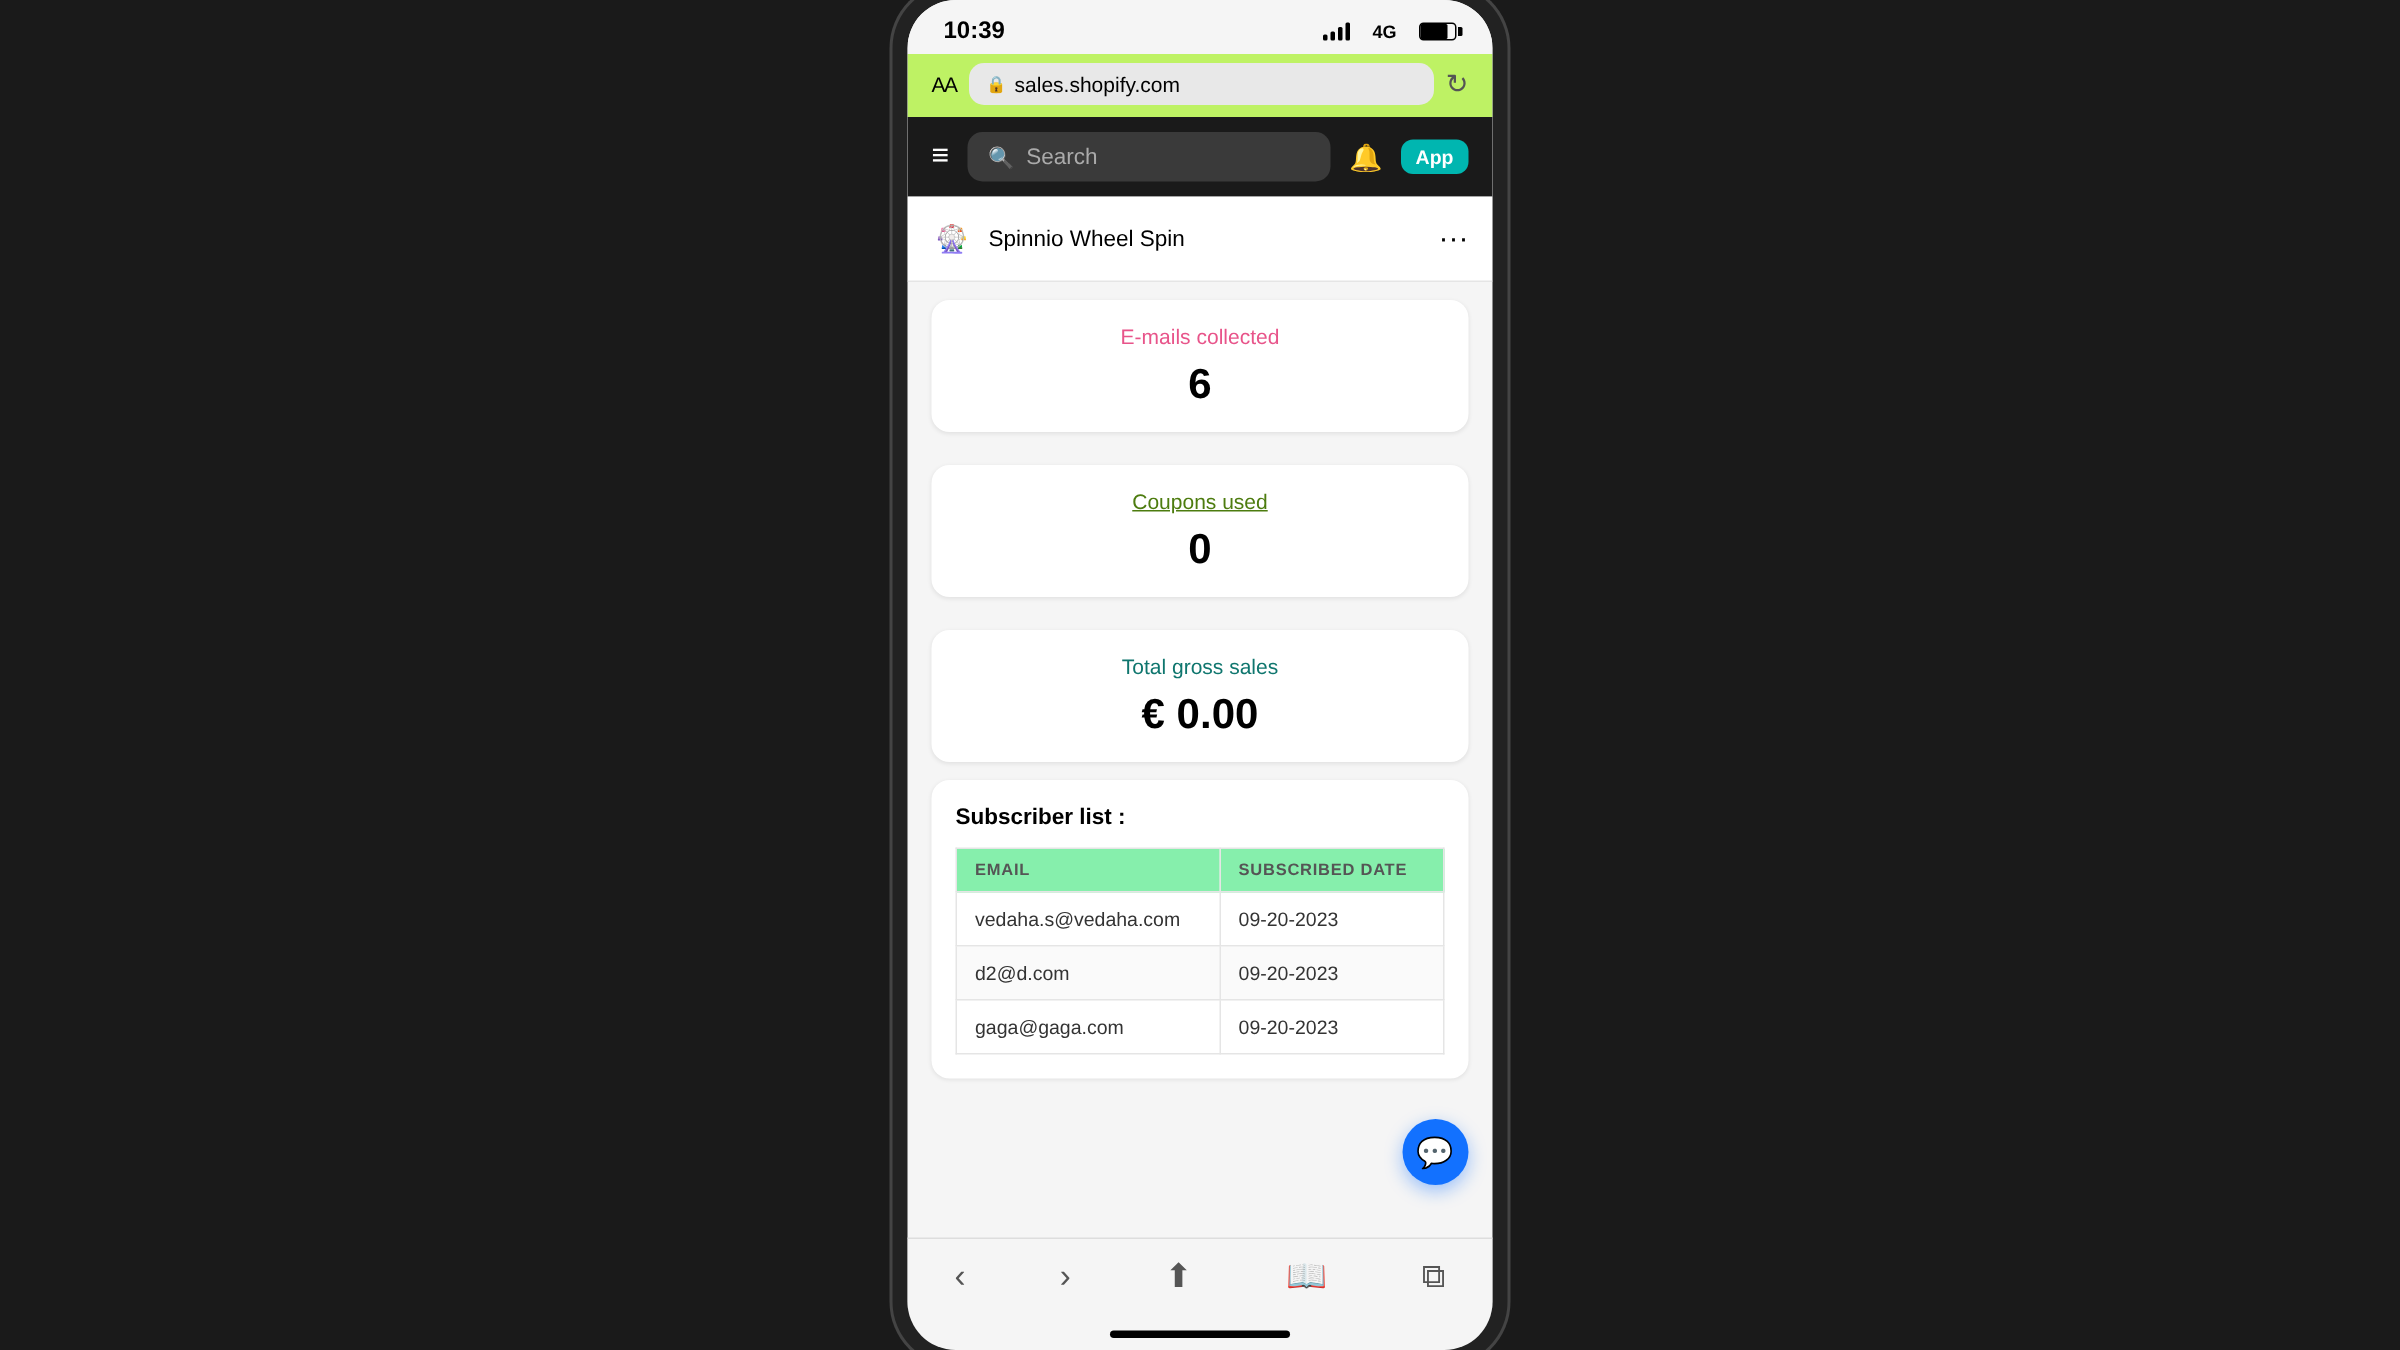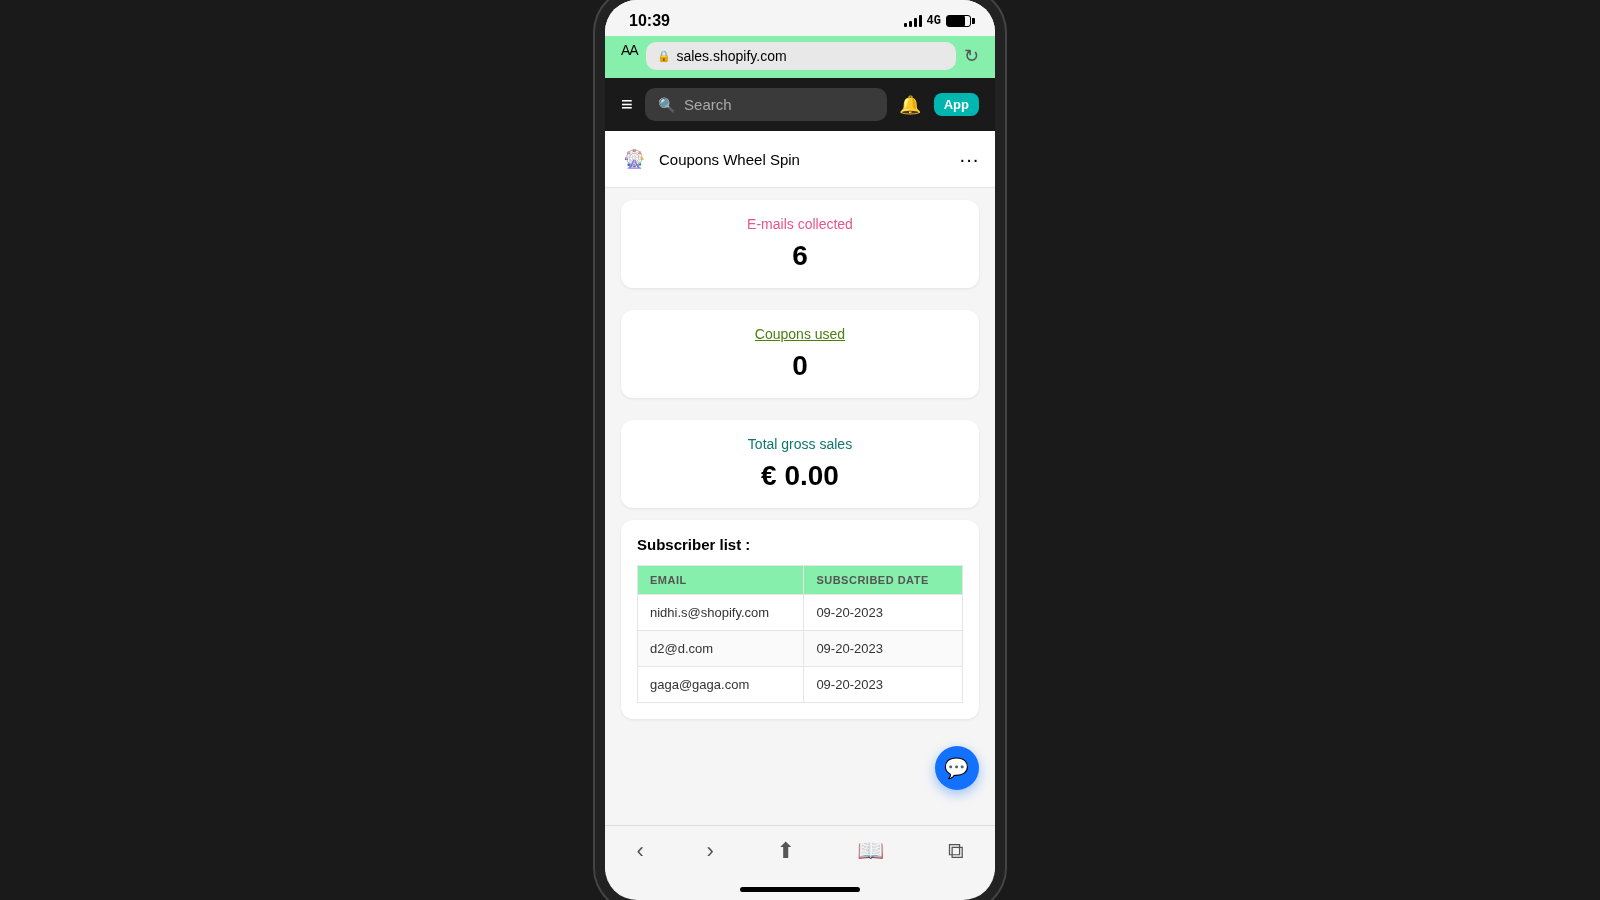--- a/index.html
+++ b/index.html
@@ -36,8 +36,7 @@
     .status-icons {
       display: flex;
       align-items: center;
-      gap: 5px;
-      font-family: Liberation Mono, monospace;
+      gap: 15px;
     }
     .signal-bars {
       display: flex;

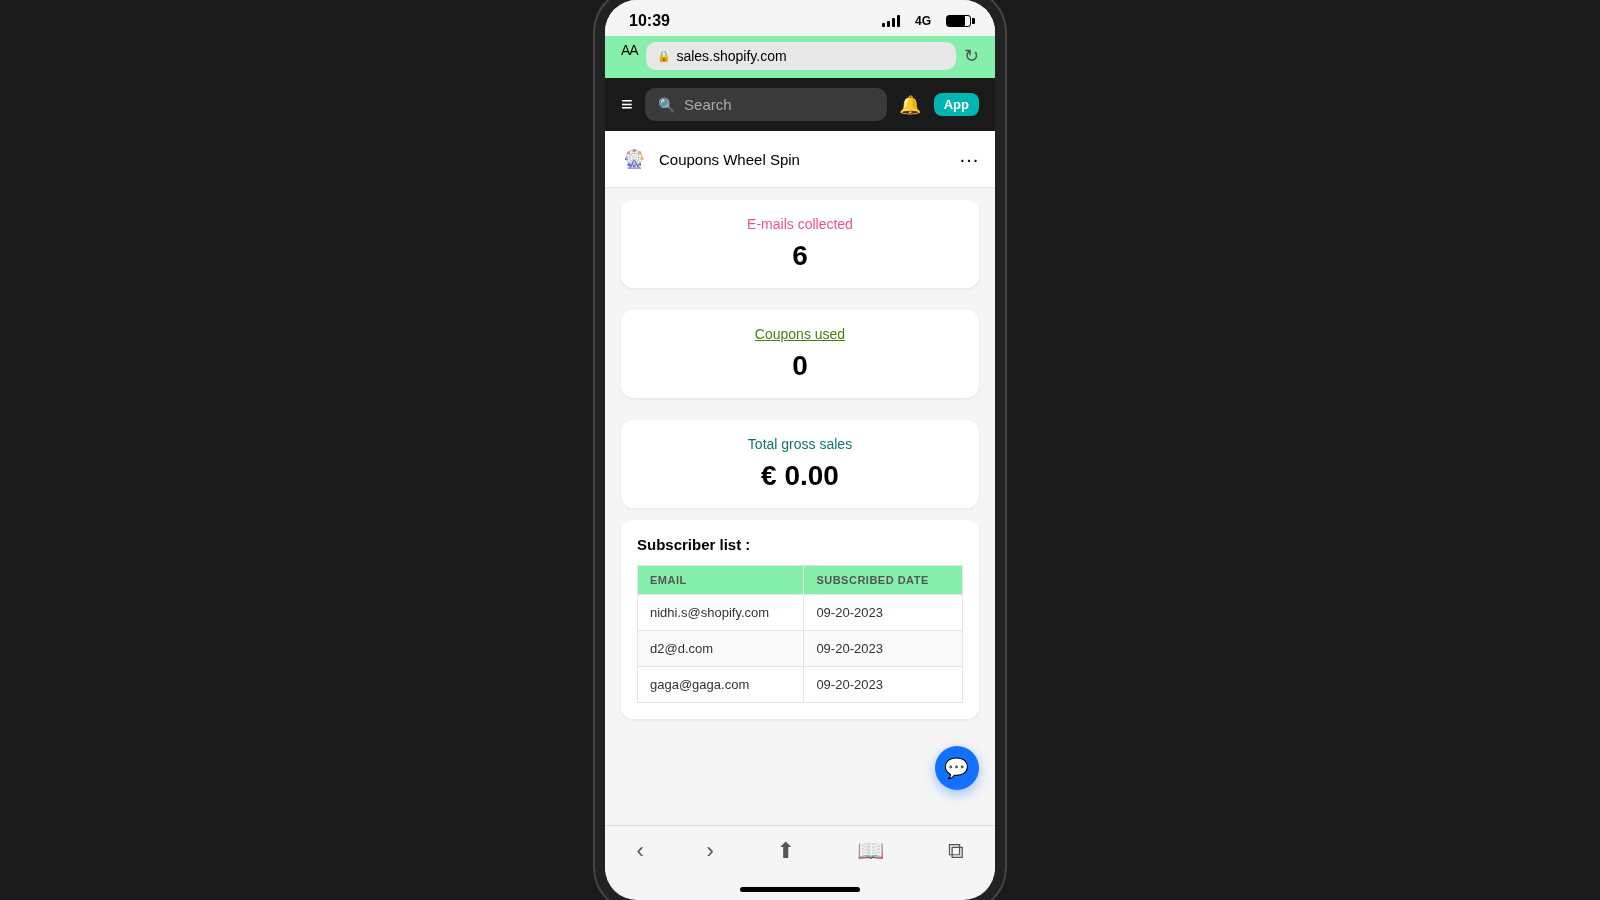--- a/index.html
+++ b/index.html
@@ -84,9 +84,10 @@
     }
     
     .browser-bar {
-      background: #86efac;
+      background: #bef264;
       padding: 6px 16px 8px;
       display: flex;
+      align-items: center;
       gap: 8px;
     }
     .browser-aa {

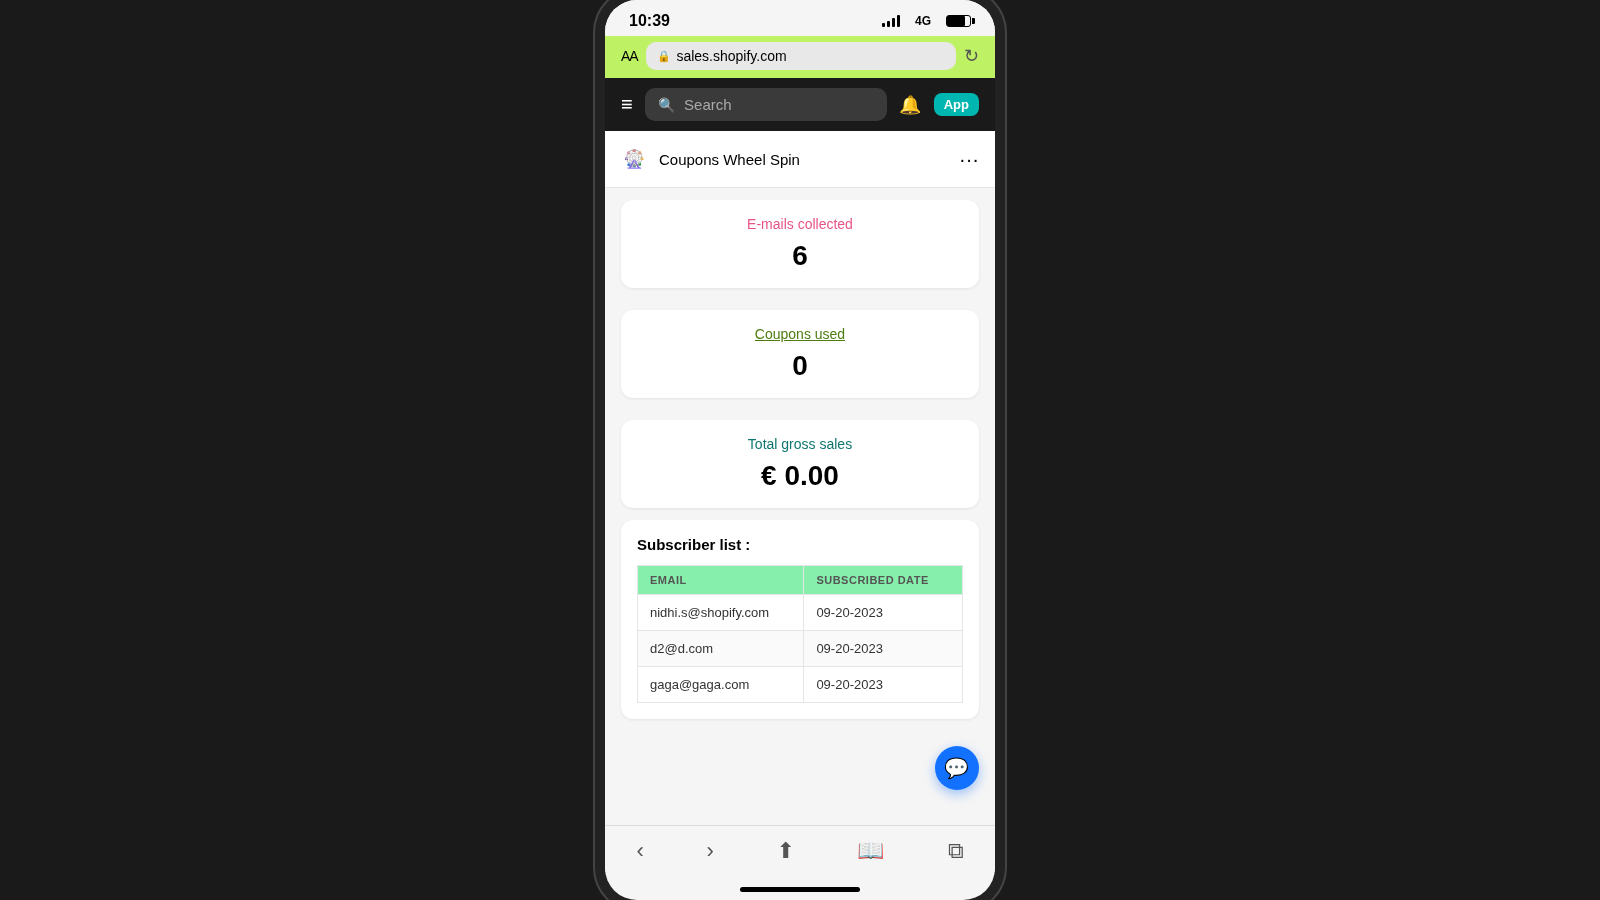--- a/index.html
+++ b/index.html
@@ -363,7 +363,7 @@
     <div class="app-header">
       <div class="app-header-left">
         <div class="app-logo">🎡</div>
-        <span class="app-title-text">Coupons Wheel Spin</span>
+        <span class="app-title-text">Spinnio Wheel Spin</span>
       </div>
       <span class="more-icon">···</span>
     </div>

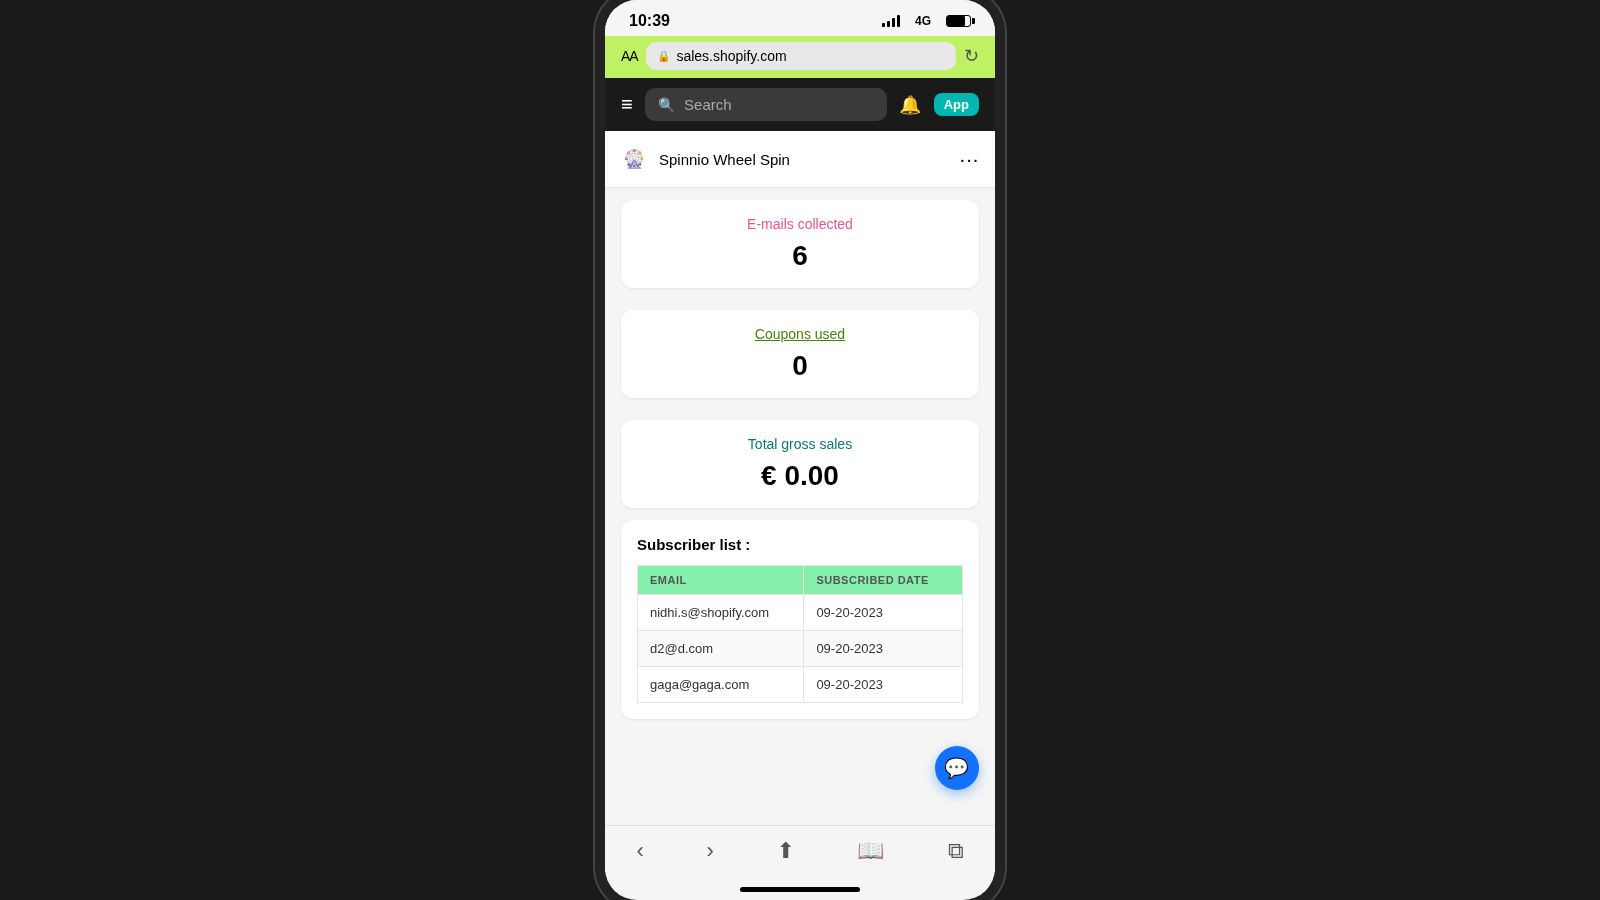--- a/index.html
+++ b/index.html
@@ -398,7 +398,7 @@
         </thead>
         <tbody id="subscriber-rows">
         <tr>
-      <td>nidhi.s@shopify.com</td>
+      <td>vedaha.s@vedaha.com</td>
       <td>09-20-2023</td>
     </tr>
             <tr>

